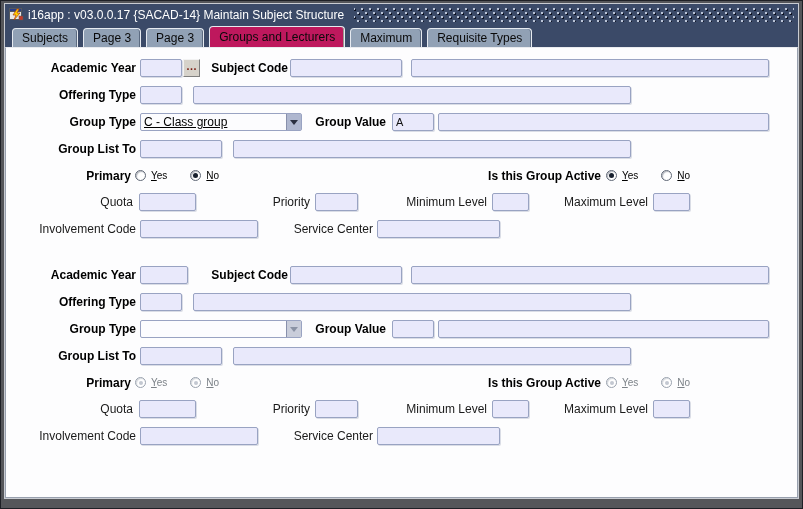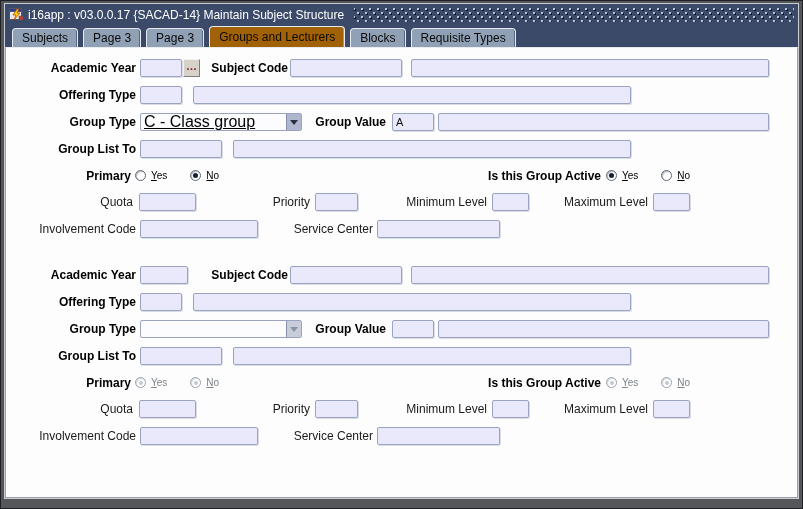--- a/index.html
+++ b/index.html
@@ -42,7 +42,7 @@
     border-radius:4px 4px 0 0; white-space:nowrap; cursor:default;
     box-shadow:inset -1px 0 0 #5B6A80;
   }
-  .tab.active { background:#a16207; height:21px; padding-top:3px;
+  .tab.active { background:#be185d; height:21px; padding-top:3px;
     box-shadow:inset -1px 0 0 #9A9890; }
 
   

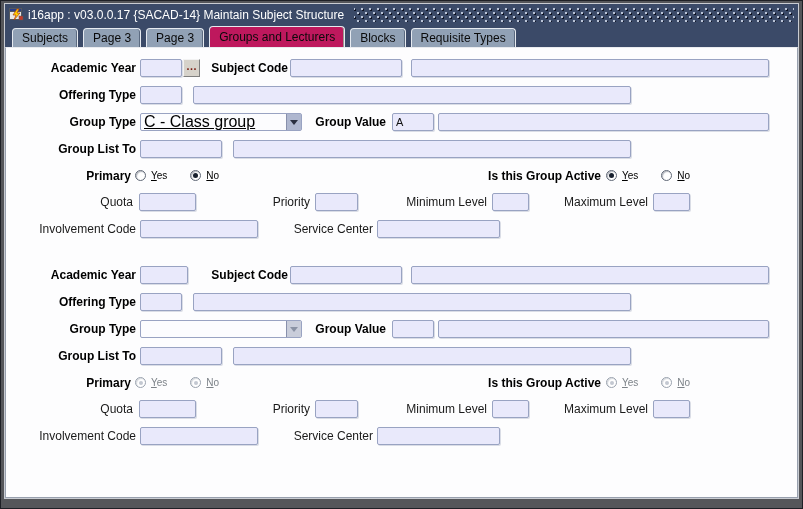--- a/index.html
+++ b/index.html
@@ -131,7 +131,7 @@
     <span class="tab">Page 3</span>
     <span class="tab">Page 3</span>
     <span class="tab active">Groups and Lecturers</span>
-    <span class="tab">Blocks</span>
+    <span class="tab">Maximum</span>
     <span class="tab">Requisite Types</span>
   </div>
 

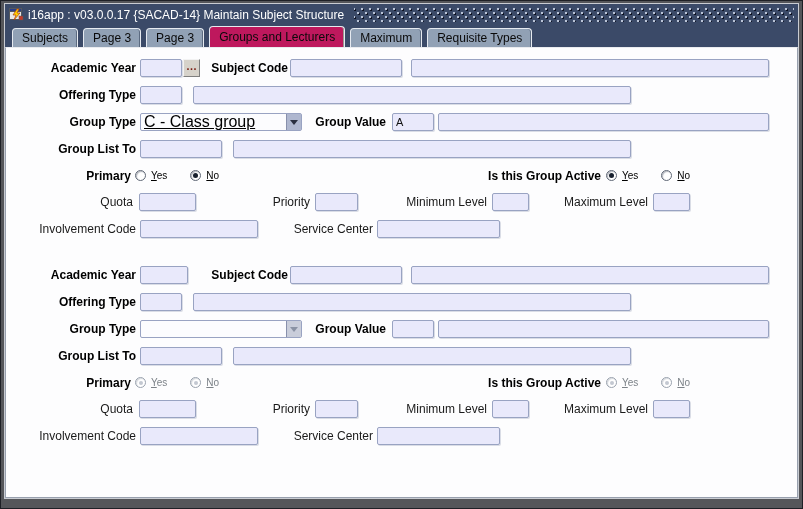--- a/index.html
+++ b/index.html
@@ -77,7 +77,7 @@
     border:1px solid #99A3C2; border-radius:2px; display:flex;
     align-items:center; cursor:default;
   }
-  .combo .ctext { flex:1; font-size:16px; color:#000; padding:0 3px;
+  .combo .ctext { flex:1; font-size:12px; color:#000; padding:0 3px;
     white-space:nowrap; overflow:hidden; text-decoration:underline; }
   .combo.empty .ctext { text-decoration:none; }
   .combo .cbtn {

